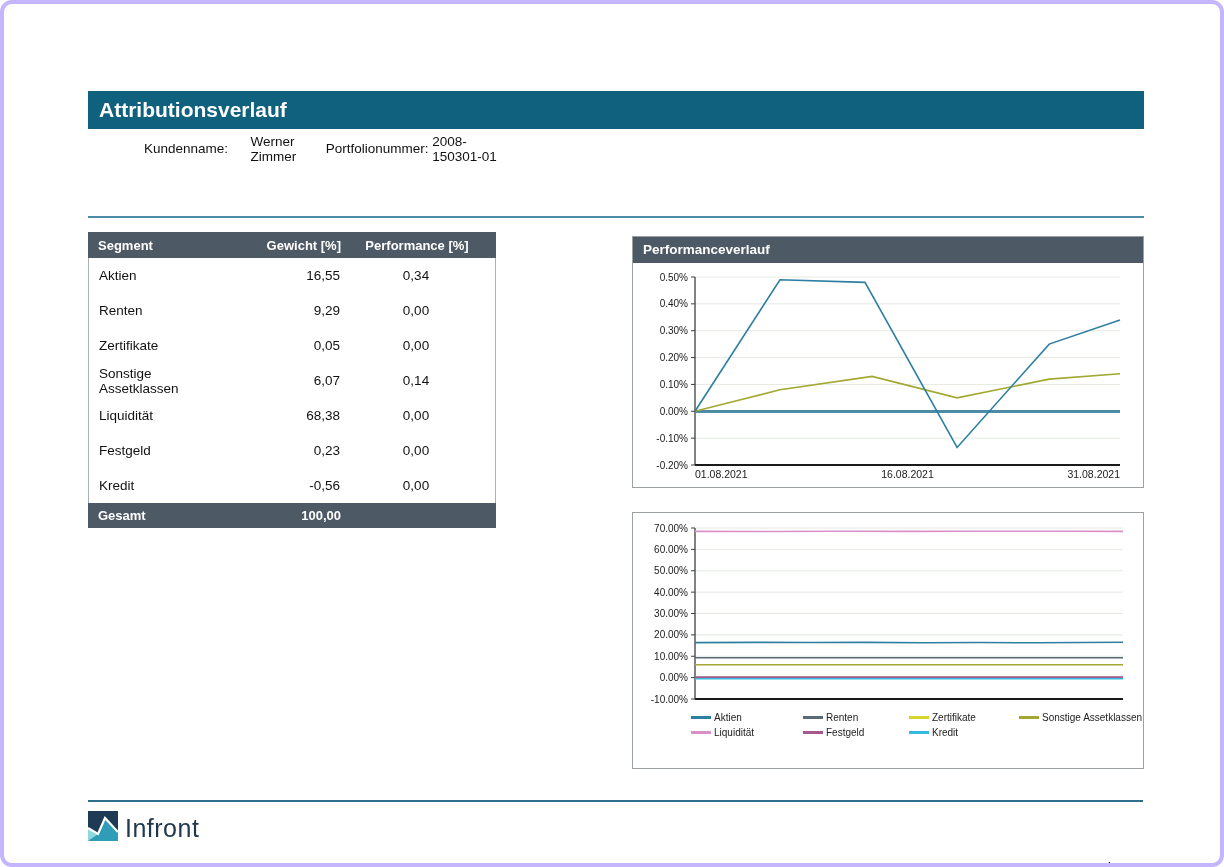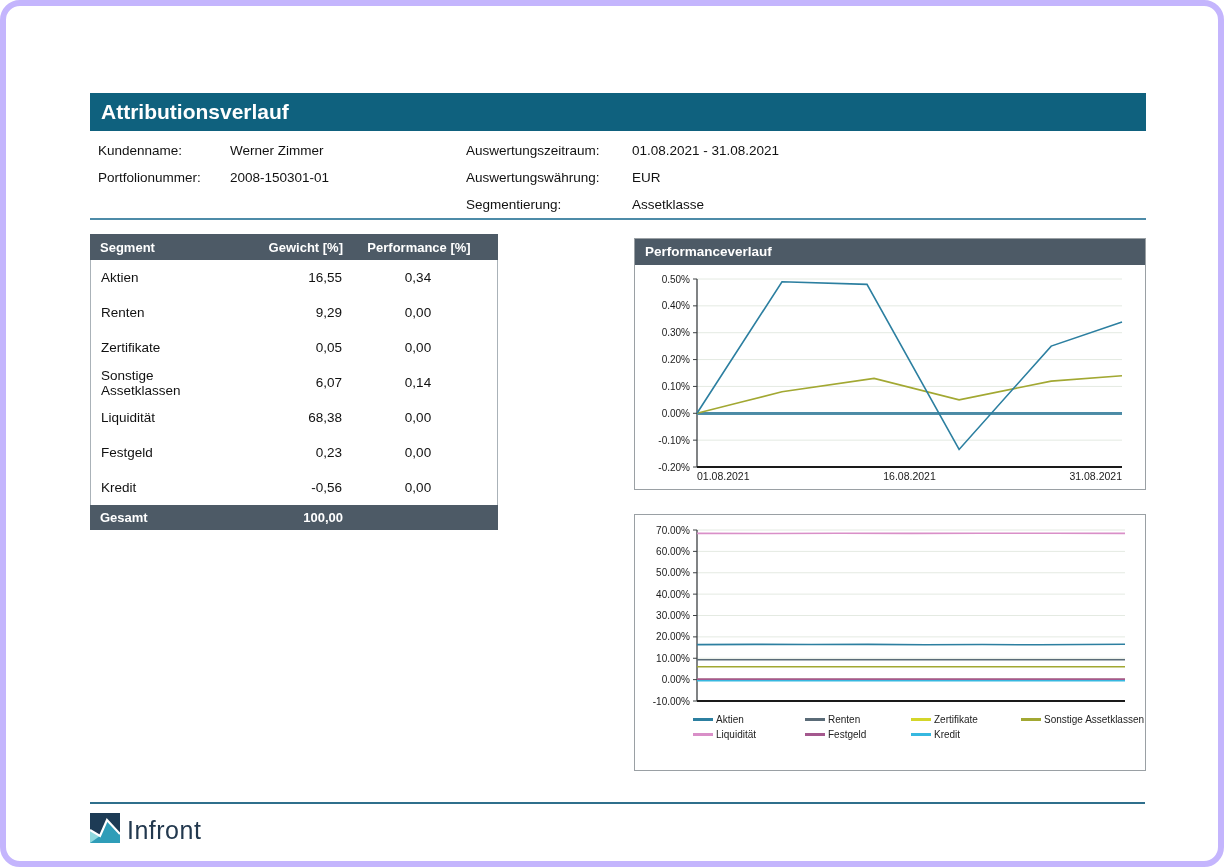--- a/index.html
+++ b/index.html
@@ -5,7 +5,7 @@
   html,body{margin:0;padding:0;background:#fff;}
   .page{
     position:relative;width:1224px;height:867px;box-sizing:border-box;
-    border:6px solid #c4b5fd;border-radius:20px;background:#fff;overflow:hidden;
+    border:4px solid #c4b5fd;border-radius:12px;background:#fff;overflow:hidden;
     font-family:"Liberation Sans", sans-serif;color:#111;
   }
   

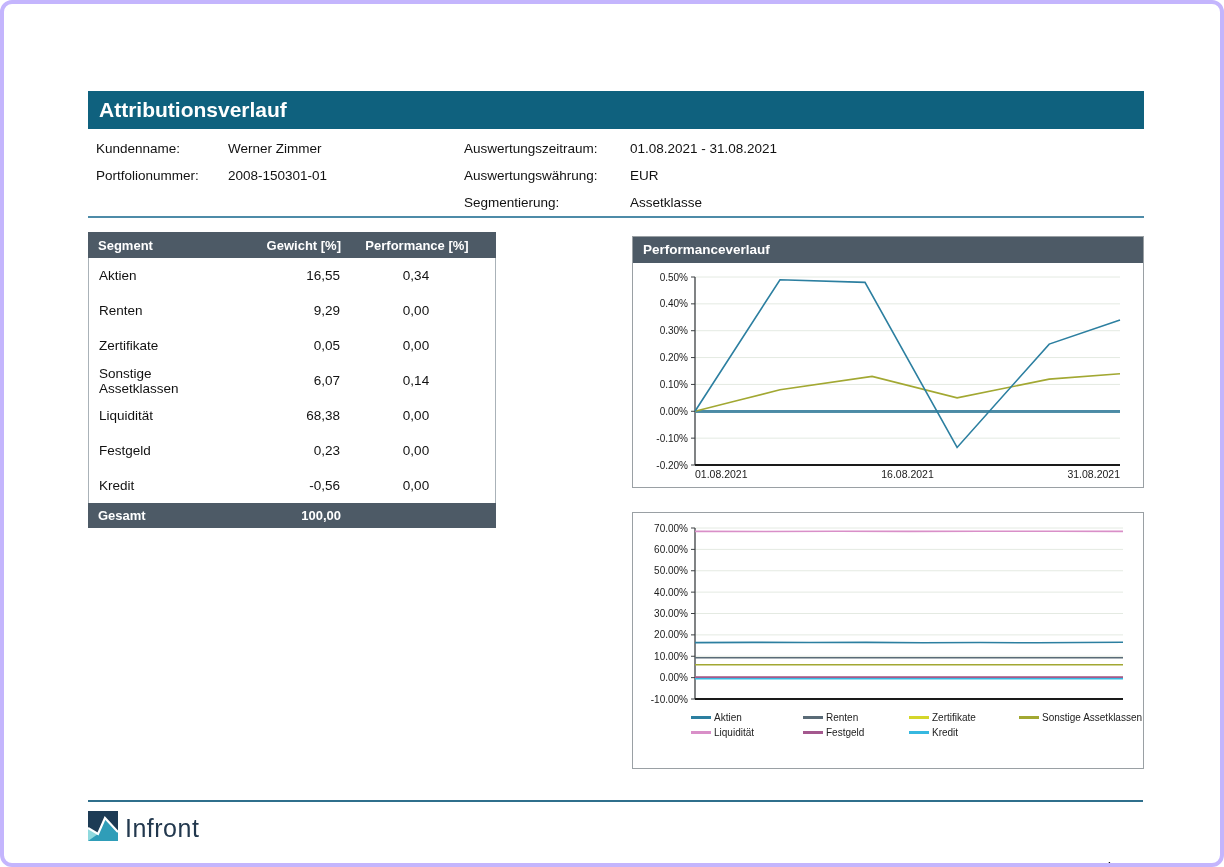--- a/index.html
+++ b/index.html
@@ -16,7 +16,7 @@
   }
   
   .info{position:absolute;left:92px;top:131px;width:1048px;display:flex;font-size:13.5px;}
-  .info-col{display:flex;flex-direction:column;}
+  .info-col{display:flex;flex-direction:row;margin-left:48px;}
   .info-col.c1{width:368px;}
   .info-col.c2{width:360px;}
   .info-col.c3{width:320px;}

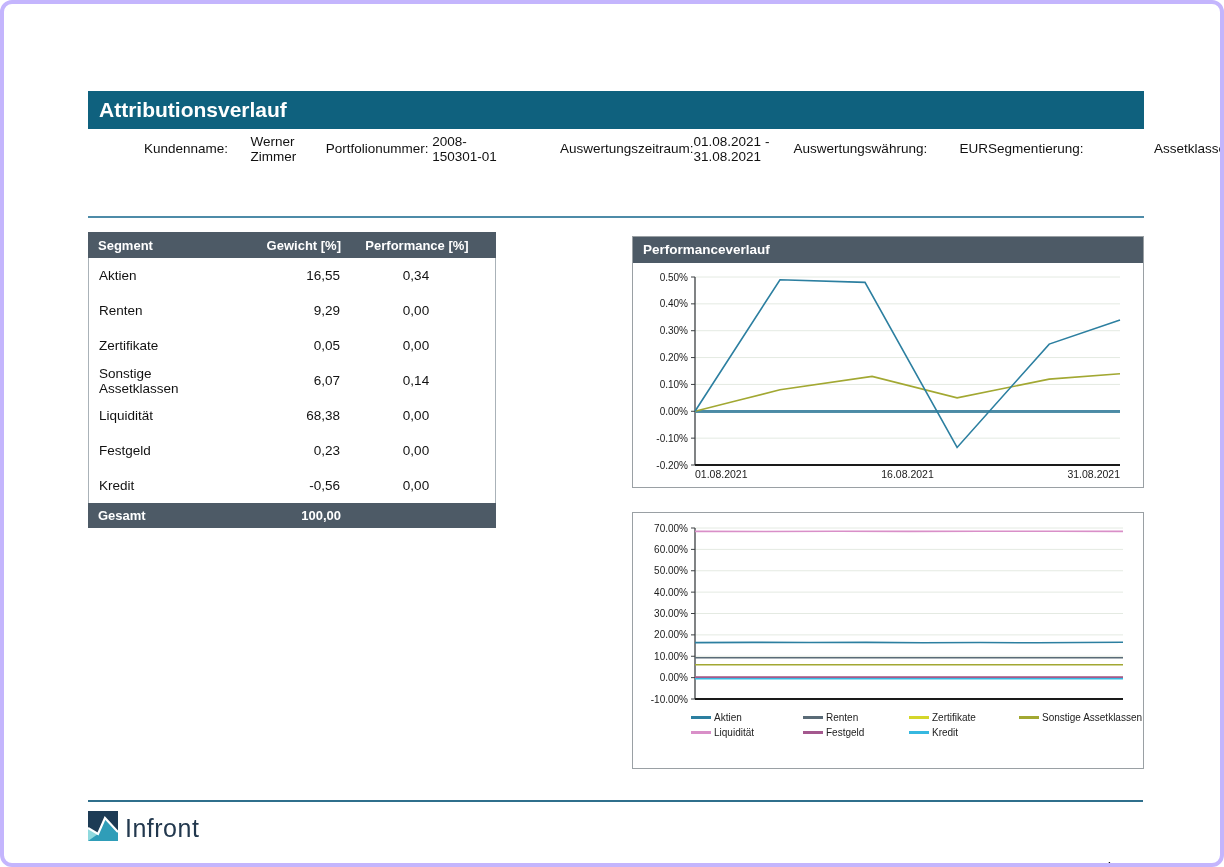--- a/index.html
+++ b/index.html
@@ -70,20 +70,6 @@
         <div class="info-row">
           <span class="info-label">Portfolionummer:</span>
           <span class="info-value">2008-150301-01</span>
-        </div>
-      </div>
-      <div class="info-col c2">
-        <div class="info-row">
-          <span class="info-label">Auswertungszeitraum:</span>
-          <span class="info-value">01.08.2021 - 31.08.2021</span>
-        </div>
-        <div class="info-row">
-          <span class="info-label">Auswertungswährung:</span>
-          <span class="info-value">EUR</span>
-        </div>
-        <div class="info-row">
-          <span class="info-label">Segmentierung:</span>
-          <span class="info-value">Assetklasse</span>
         </div>
       </div>
     </div>

